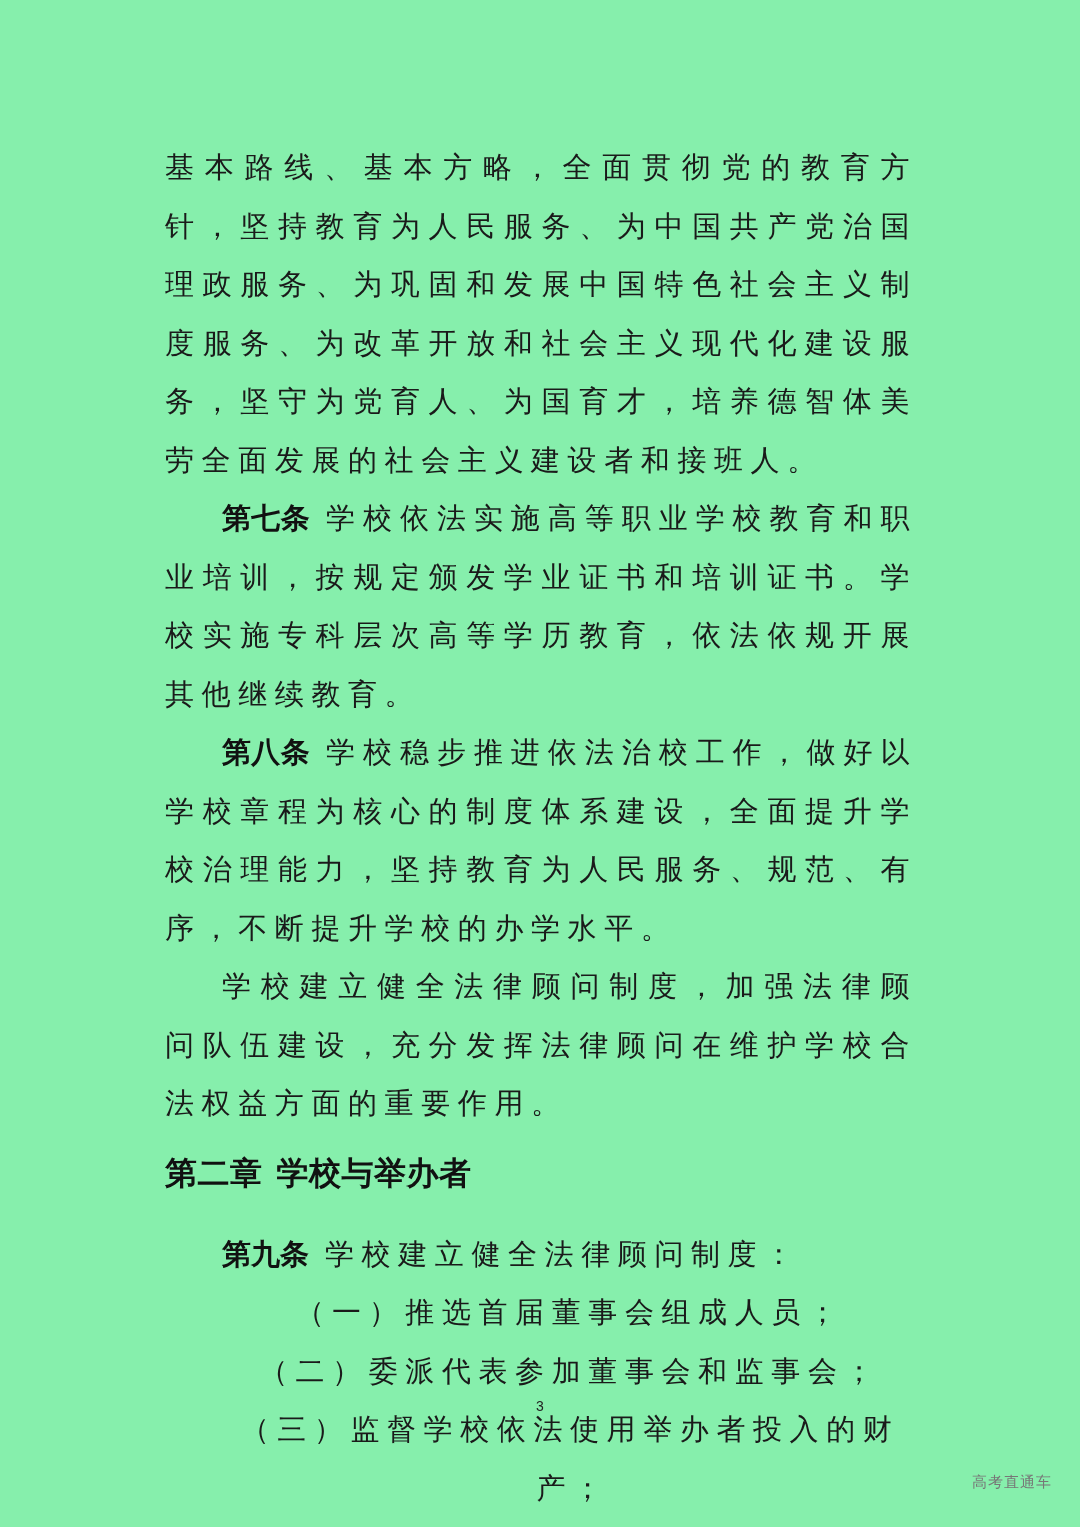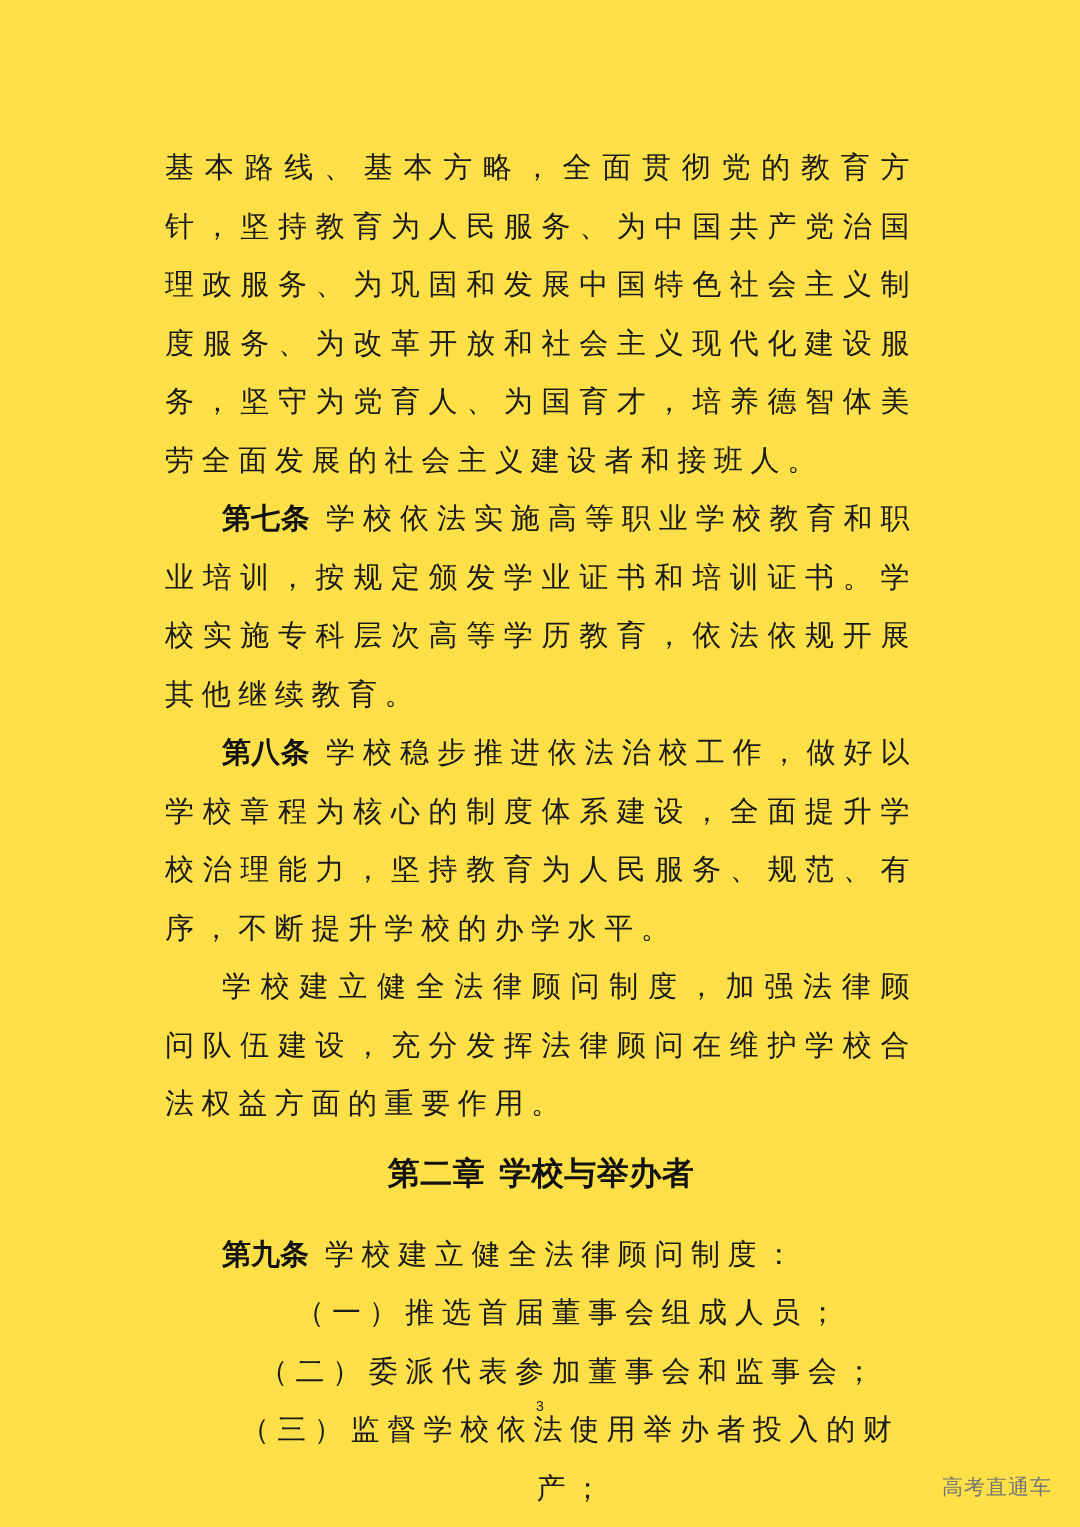--- a/index.html
+++ b/index.html
@@ -21,7 +21,7 @@
       top: 0;
       width: 1080px;
       height: 1527px;
-      background: #fde047;
+      background: #86efac;
     }
     .body-text {
       position: absolute;

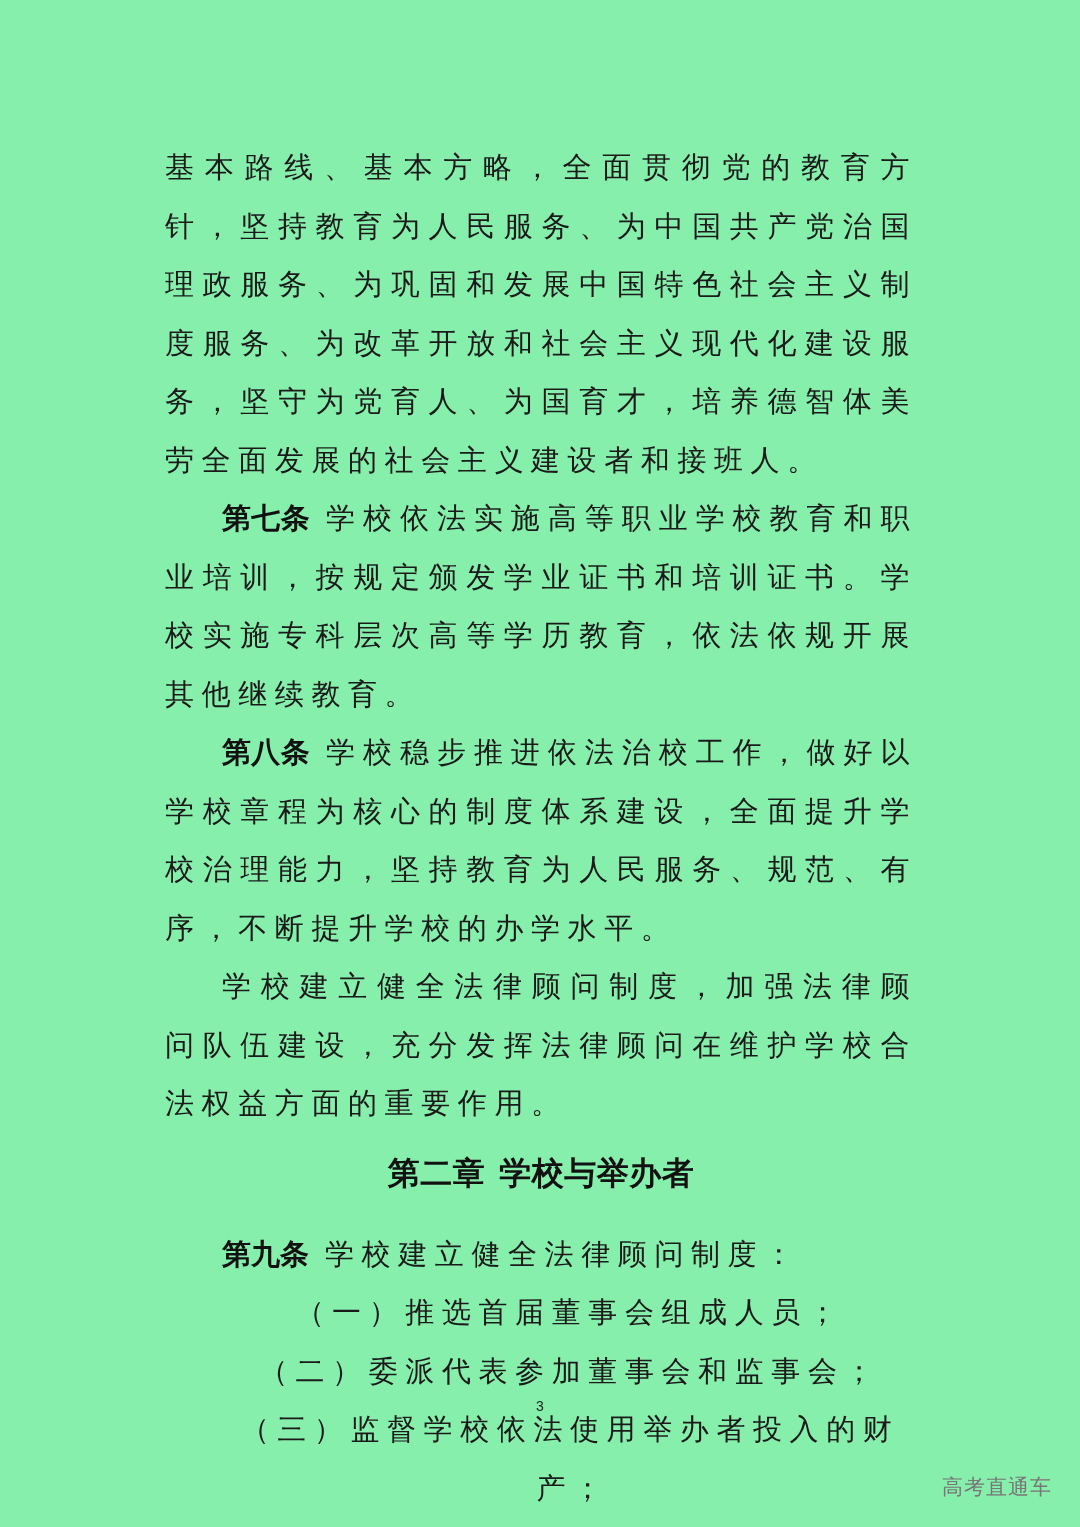--- a/index.html
+++ b/index.html
@@ -52,7 +52,6 @@
       font-family: "DejaVu Sans", "Liberation Sans", sans-serif;
       font-size: 32px;
       line-height: 32px;
-      text-align: center;
       margin: 24px 0 36px 0;
       letter-spacing: 0.5px;
       color: #111111;

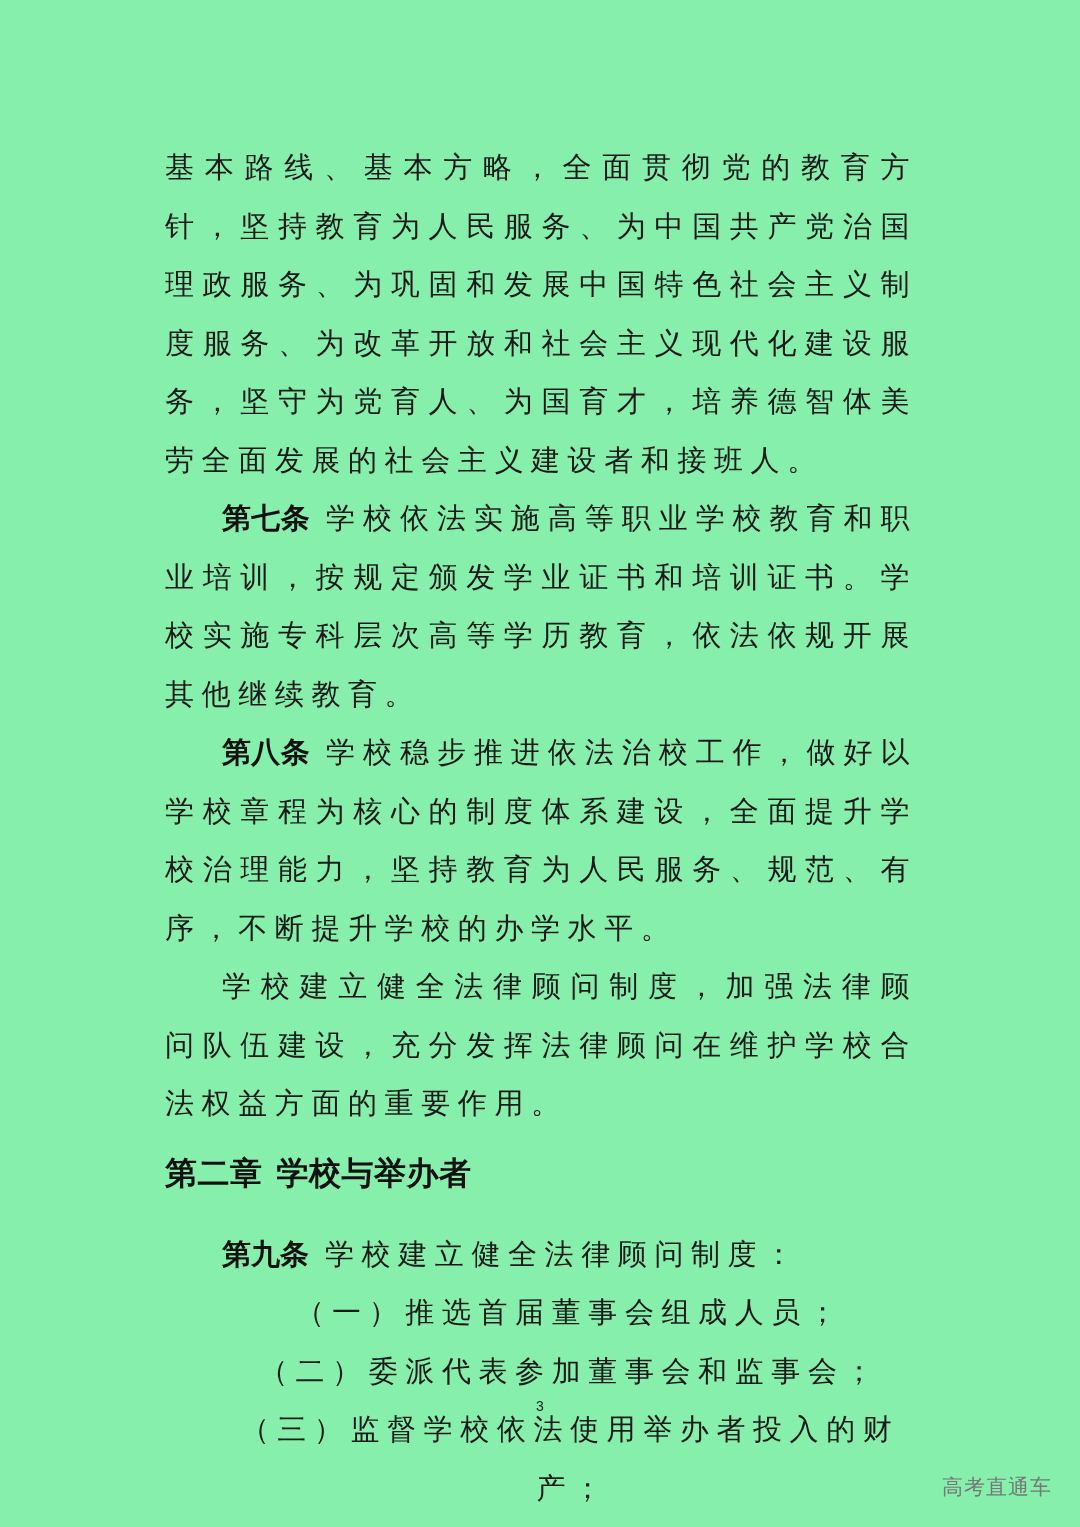--- a/index.html
+++ b/index.html
@@ -84,7 +84,7 @@
       right: 28px;
       top: 1473px;
       font-family: "DejaVu Sans", "Liberation Sans", sans-serif;
-      font-size: 21px;
+      font-size: 15px;
       color: #777777;
       letter-spacing: 1px;
     }

